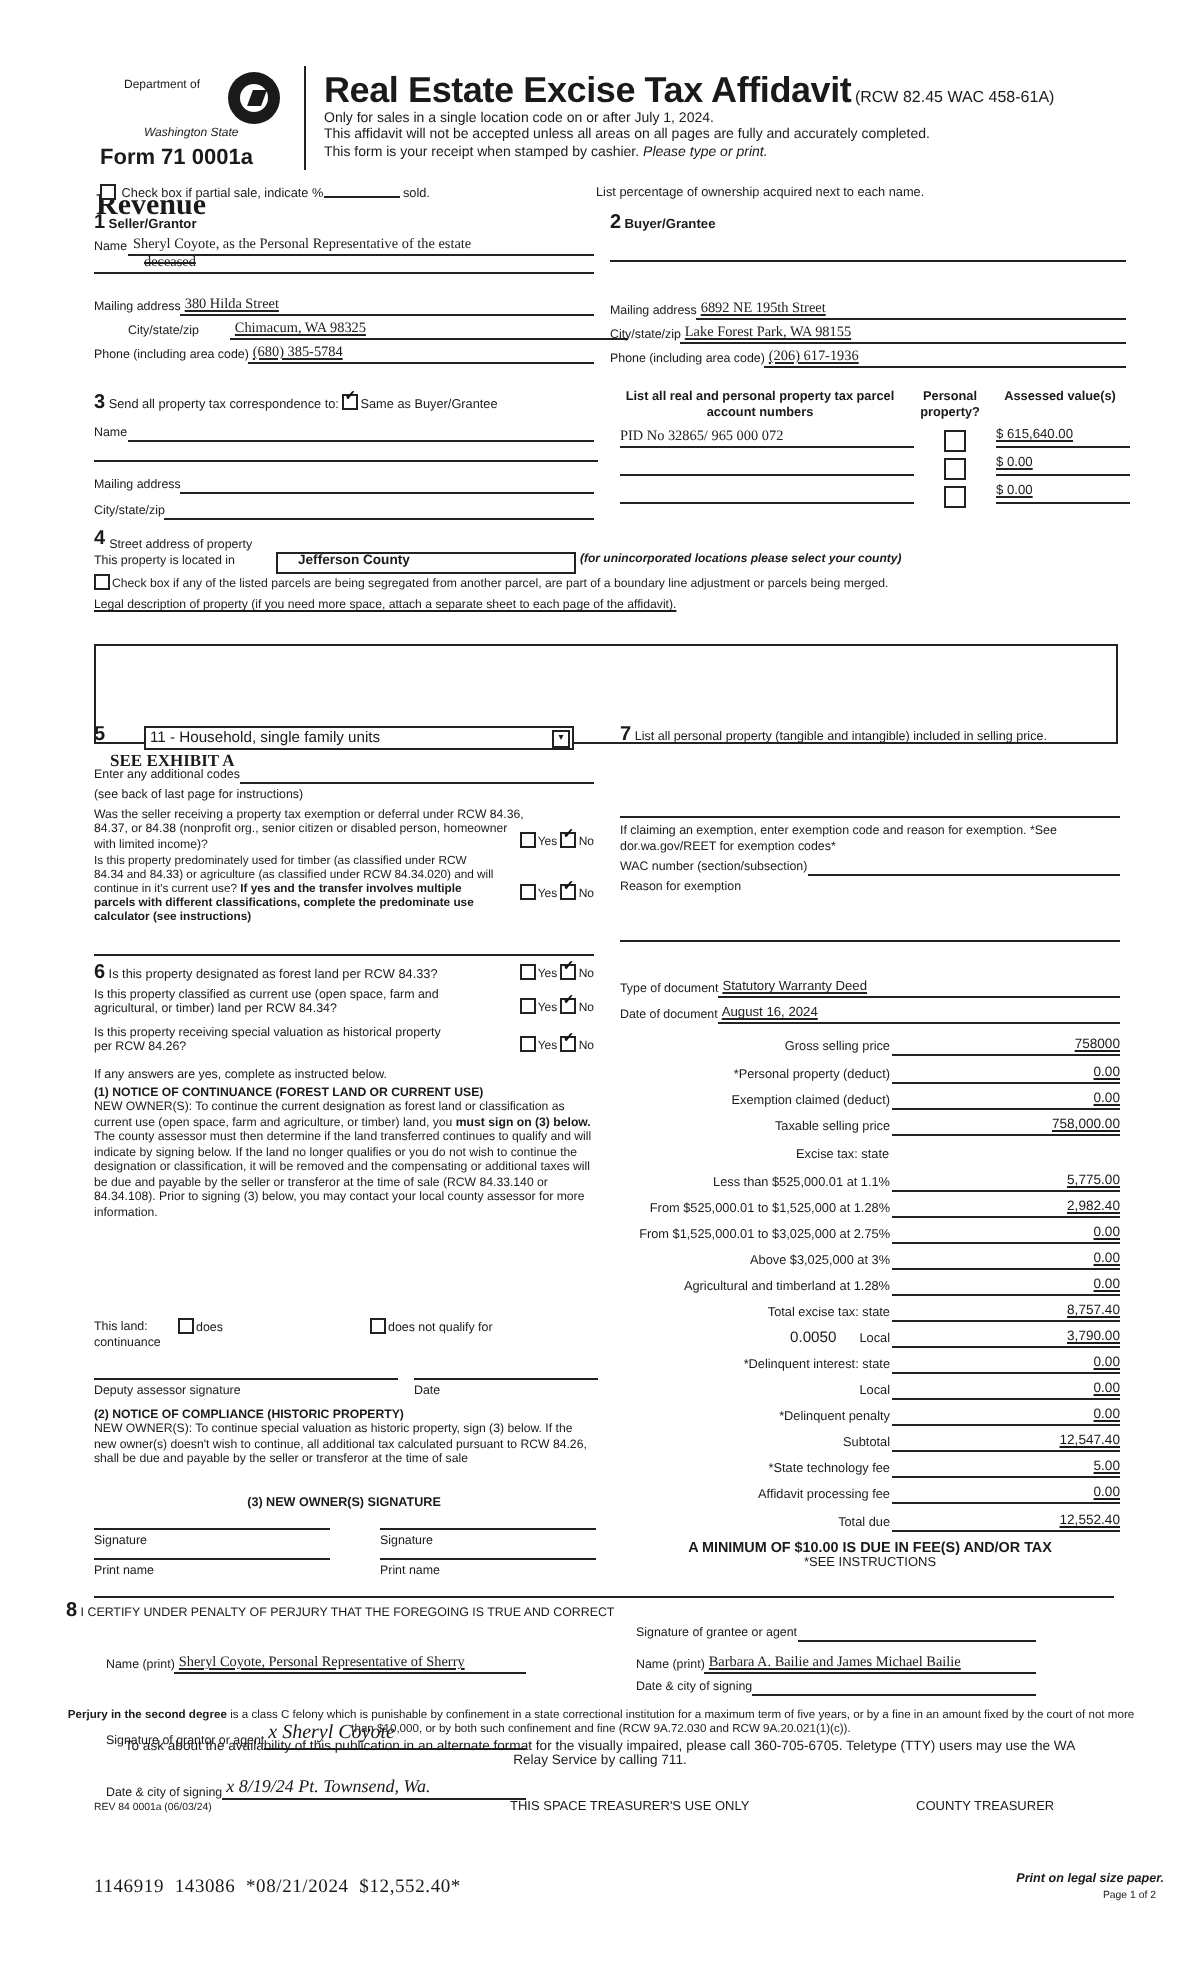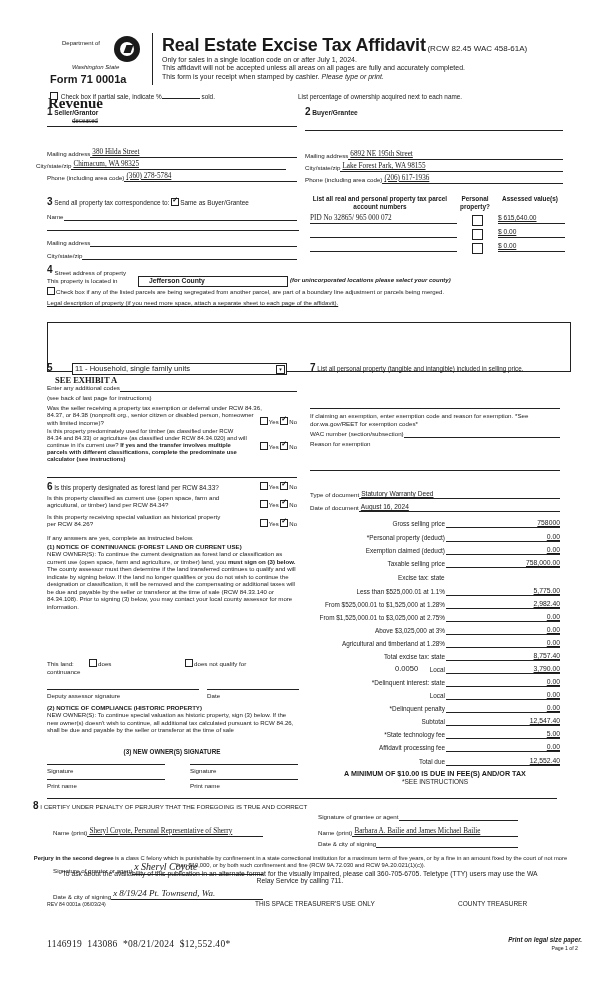--- a/index.html
+++ b/index.html
@@ -67,6 +67,10 @@
   <span class="b" style="font-size:6.6px;">Seller/Grantor</span>
 </div>
 <div class="abs" style="left:47px;top:118px;width:250px;">
+  <div class="row">
+      <span class="lbl">Name</span>
+      <span class="val fill" style="padding-left:3px;">Sheryl Coyote, as the Personal Representative of the estate</span>
+    </div>
   <div class="val fill" style="padding-left:25px;text-decoration:line-through;height:8px;line-height:7px;">deceased</div>
 </div>
 <div class="abs row" style="left:47px;top:148px;width:250px;">

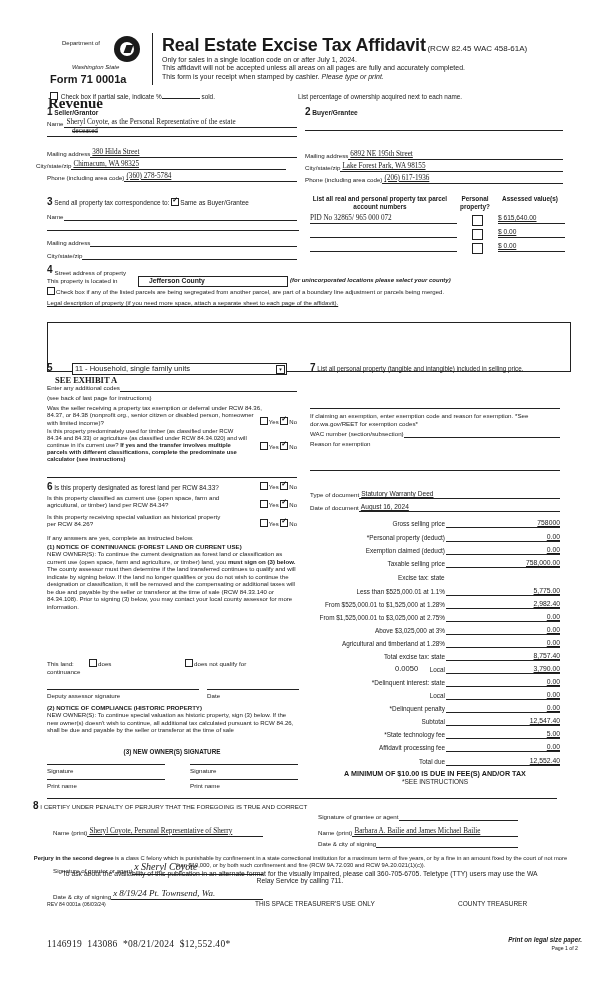--- a/index.html
+++ b/index.html
@@ -77,7 +77,7 @@
   <span class="lbl">Mailing address</span>
     <span class="val fill ul">380 Hilda Street</span>
 </div>
-<div class="abs row" style="left:36px;top:160px;width:250px;">
+<div class="abs row" style="left:64px;top:160px;width:250px;gap:16px;">
   <span class="lbl">City/state/zip</span>
     <span class="val fill ul">Chimacum, WA 98325</span>
 </div>

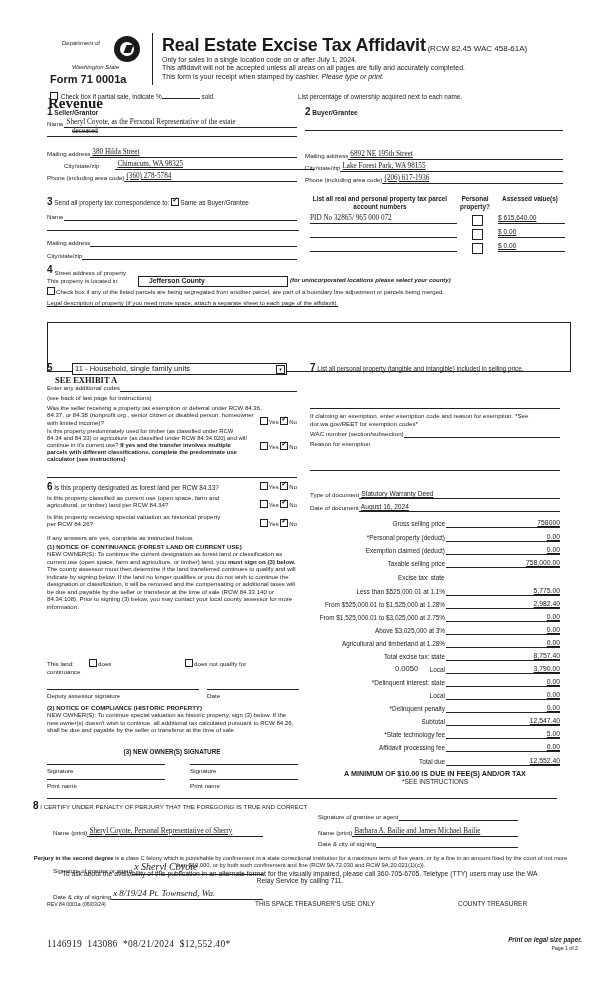--- a/index.html
+++ b/index.html
@@ -83,7 +83,7 @@
 </div>
 <div class="abs row" style="left:47px;top:172px;width:250px;">
   <span class="lbl">Phone (including area code)</span>
-    <span class="val fill ul">(360) 278-5784</span>
+    <span class="val fill ul">(680) 385-5784</span>
 </div>
 
 <div class="abs" style="left:305px;top:106px;white-space:nowrap;">

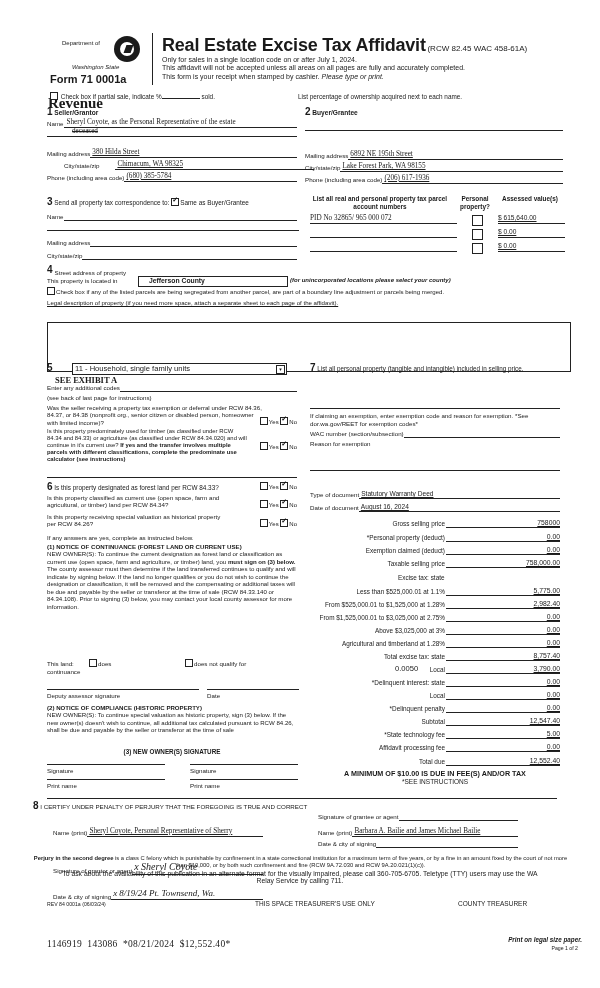--- a/index.html
+++ b/index.html
@@ -160,7 +160,7 @@
   <span class="box"></span><span>Check box if any of the listed parcels are being segregated from another parcel, are part of a boundary line adjustment or parcels being merged.</span>
 </div>
 <div class="abs" style="left:47px;top:299px;font-size:6.1px;white-space:nowrap;text-decoration:underline;text-decoration-thickness:0.5px;">Legal description of property (if you need more space, attach a separate sheet to each page of the affidavit).</div>
-<div class="abs" style="left:47px;top:322px;width:510px;height:48px;border:0.9px solid #222;padding-left:12px;">
+<div class="abs" style="left:47px;top:322px;width:510px;height:48px;border:0.9px solid #222;">
   <div class="serif b" style="position:absolute;left:7px;top:4px;font-size:8.5px;">SEE EXHIBIT A</div>
 </div>
 

